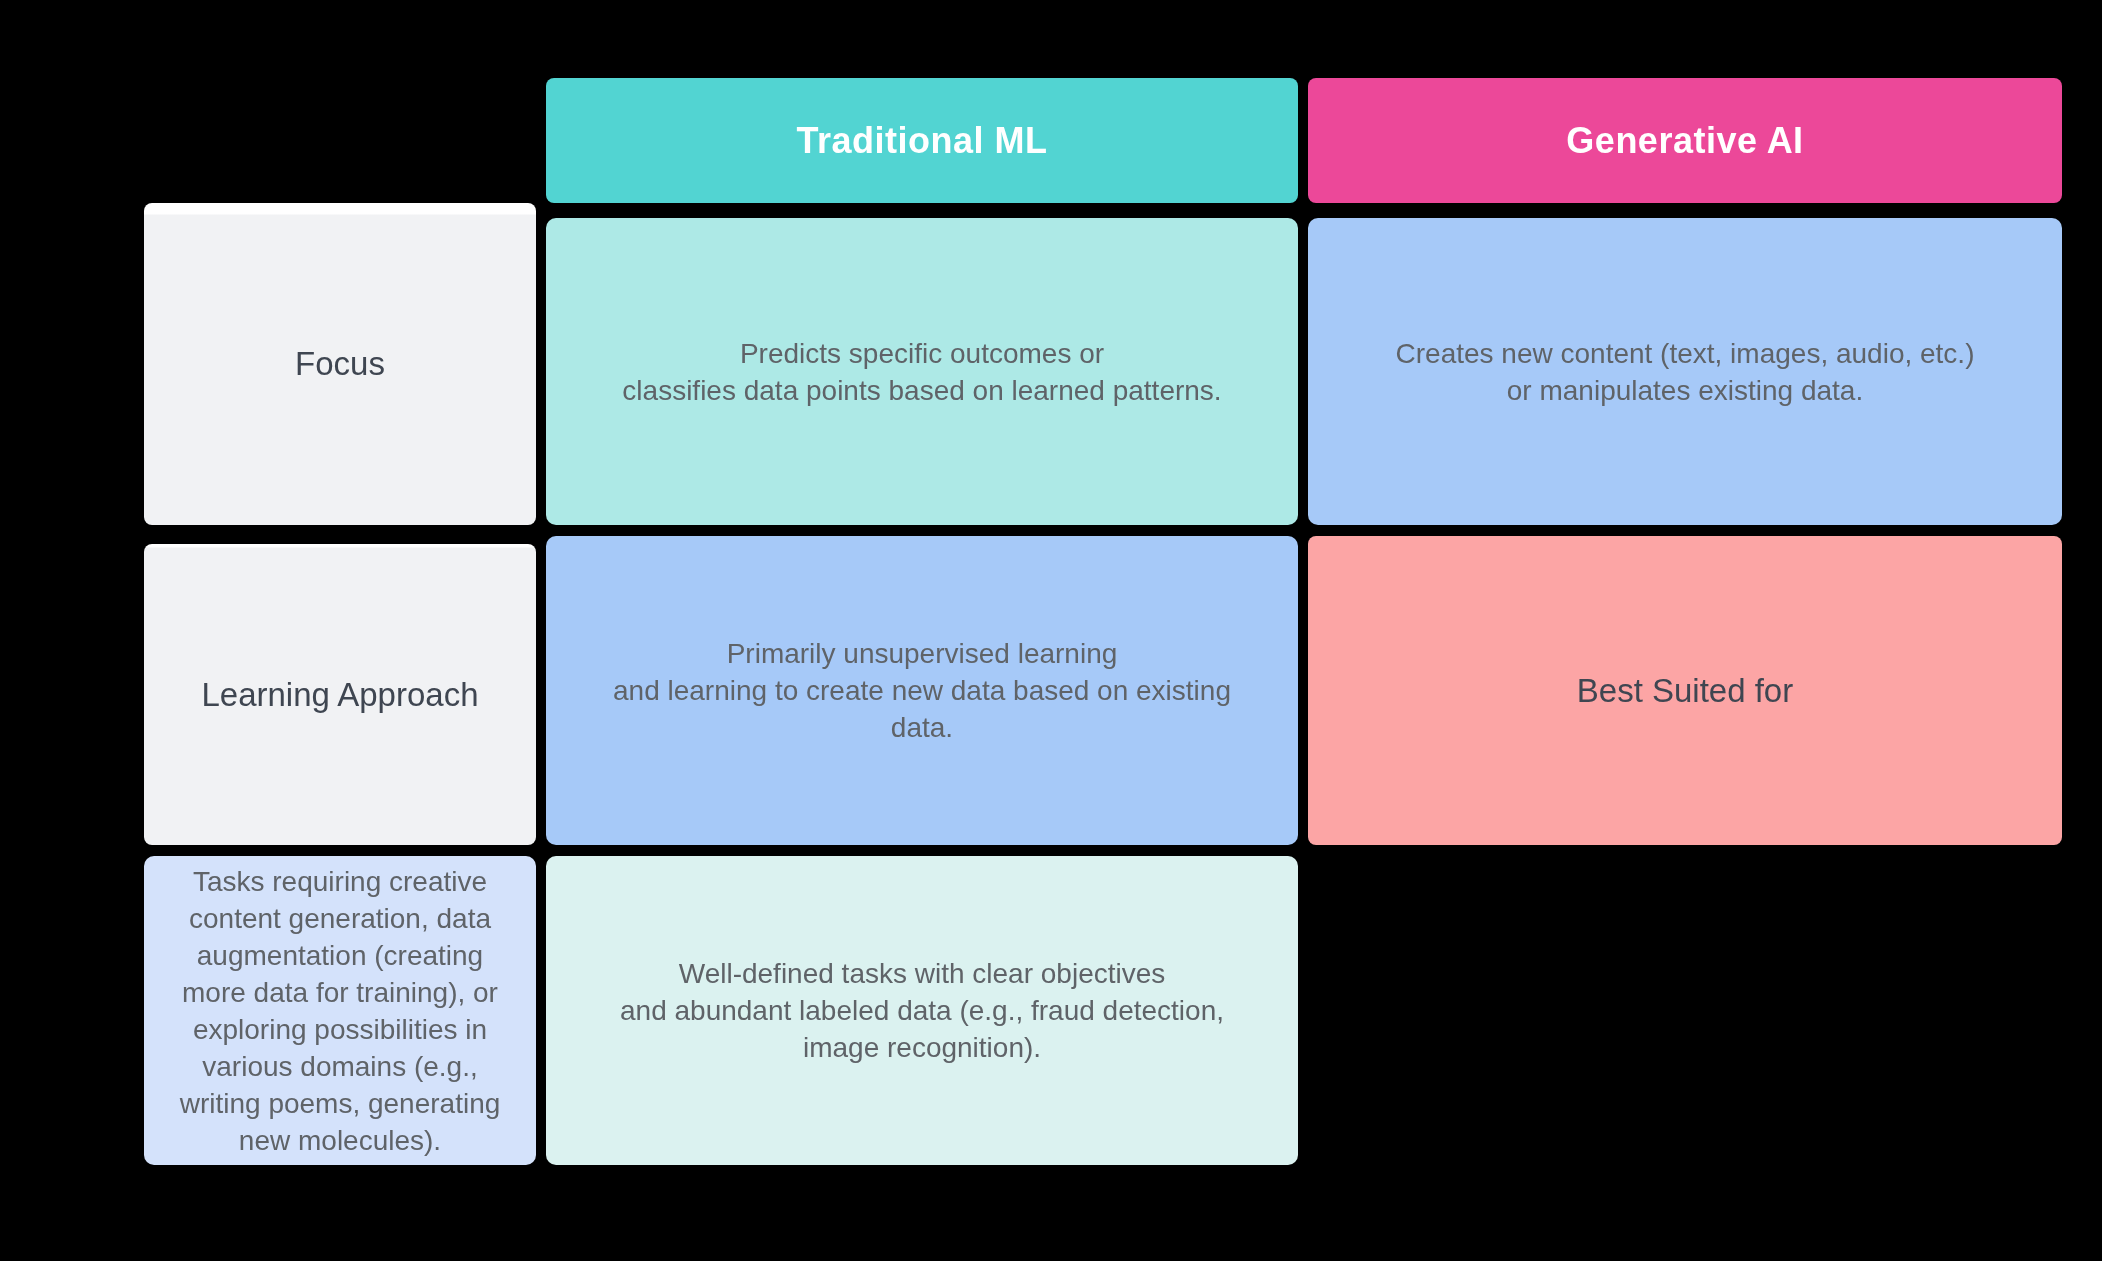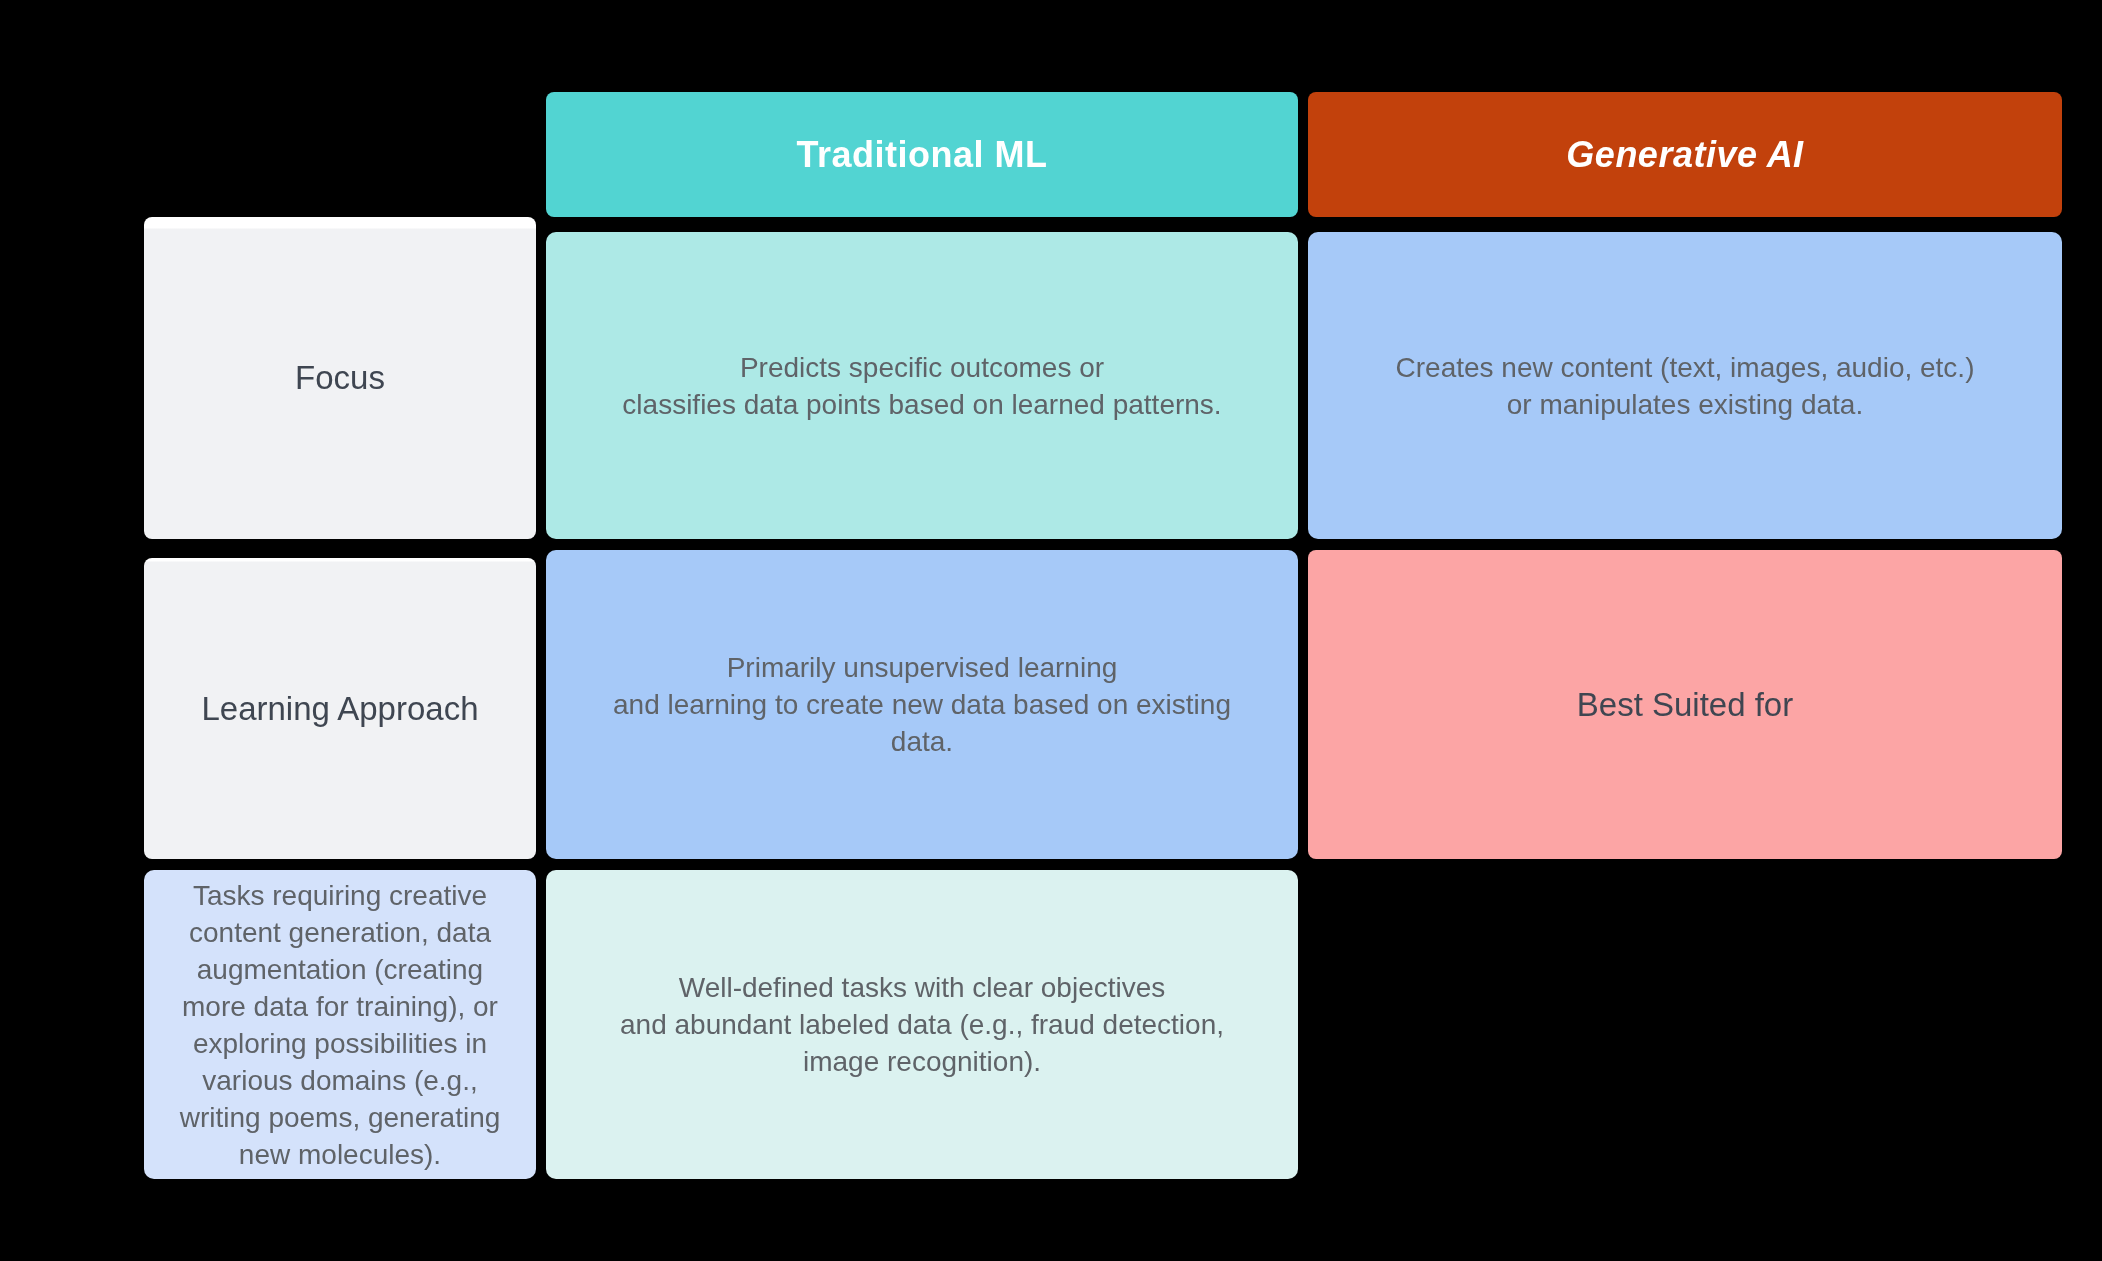--- a/index.html
+++ b/index.html
@@ -18,7 +18,7 @@
   .grid {
     position: absolute;
     left: 100px;
-    top: 92px;
+    top: 78px;
     display: grid;
     grid-template-columns: 392px 752px 754px;
     grid-template-rows: 129px 307px 309px 309px;

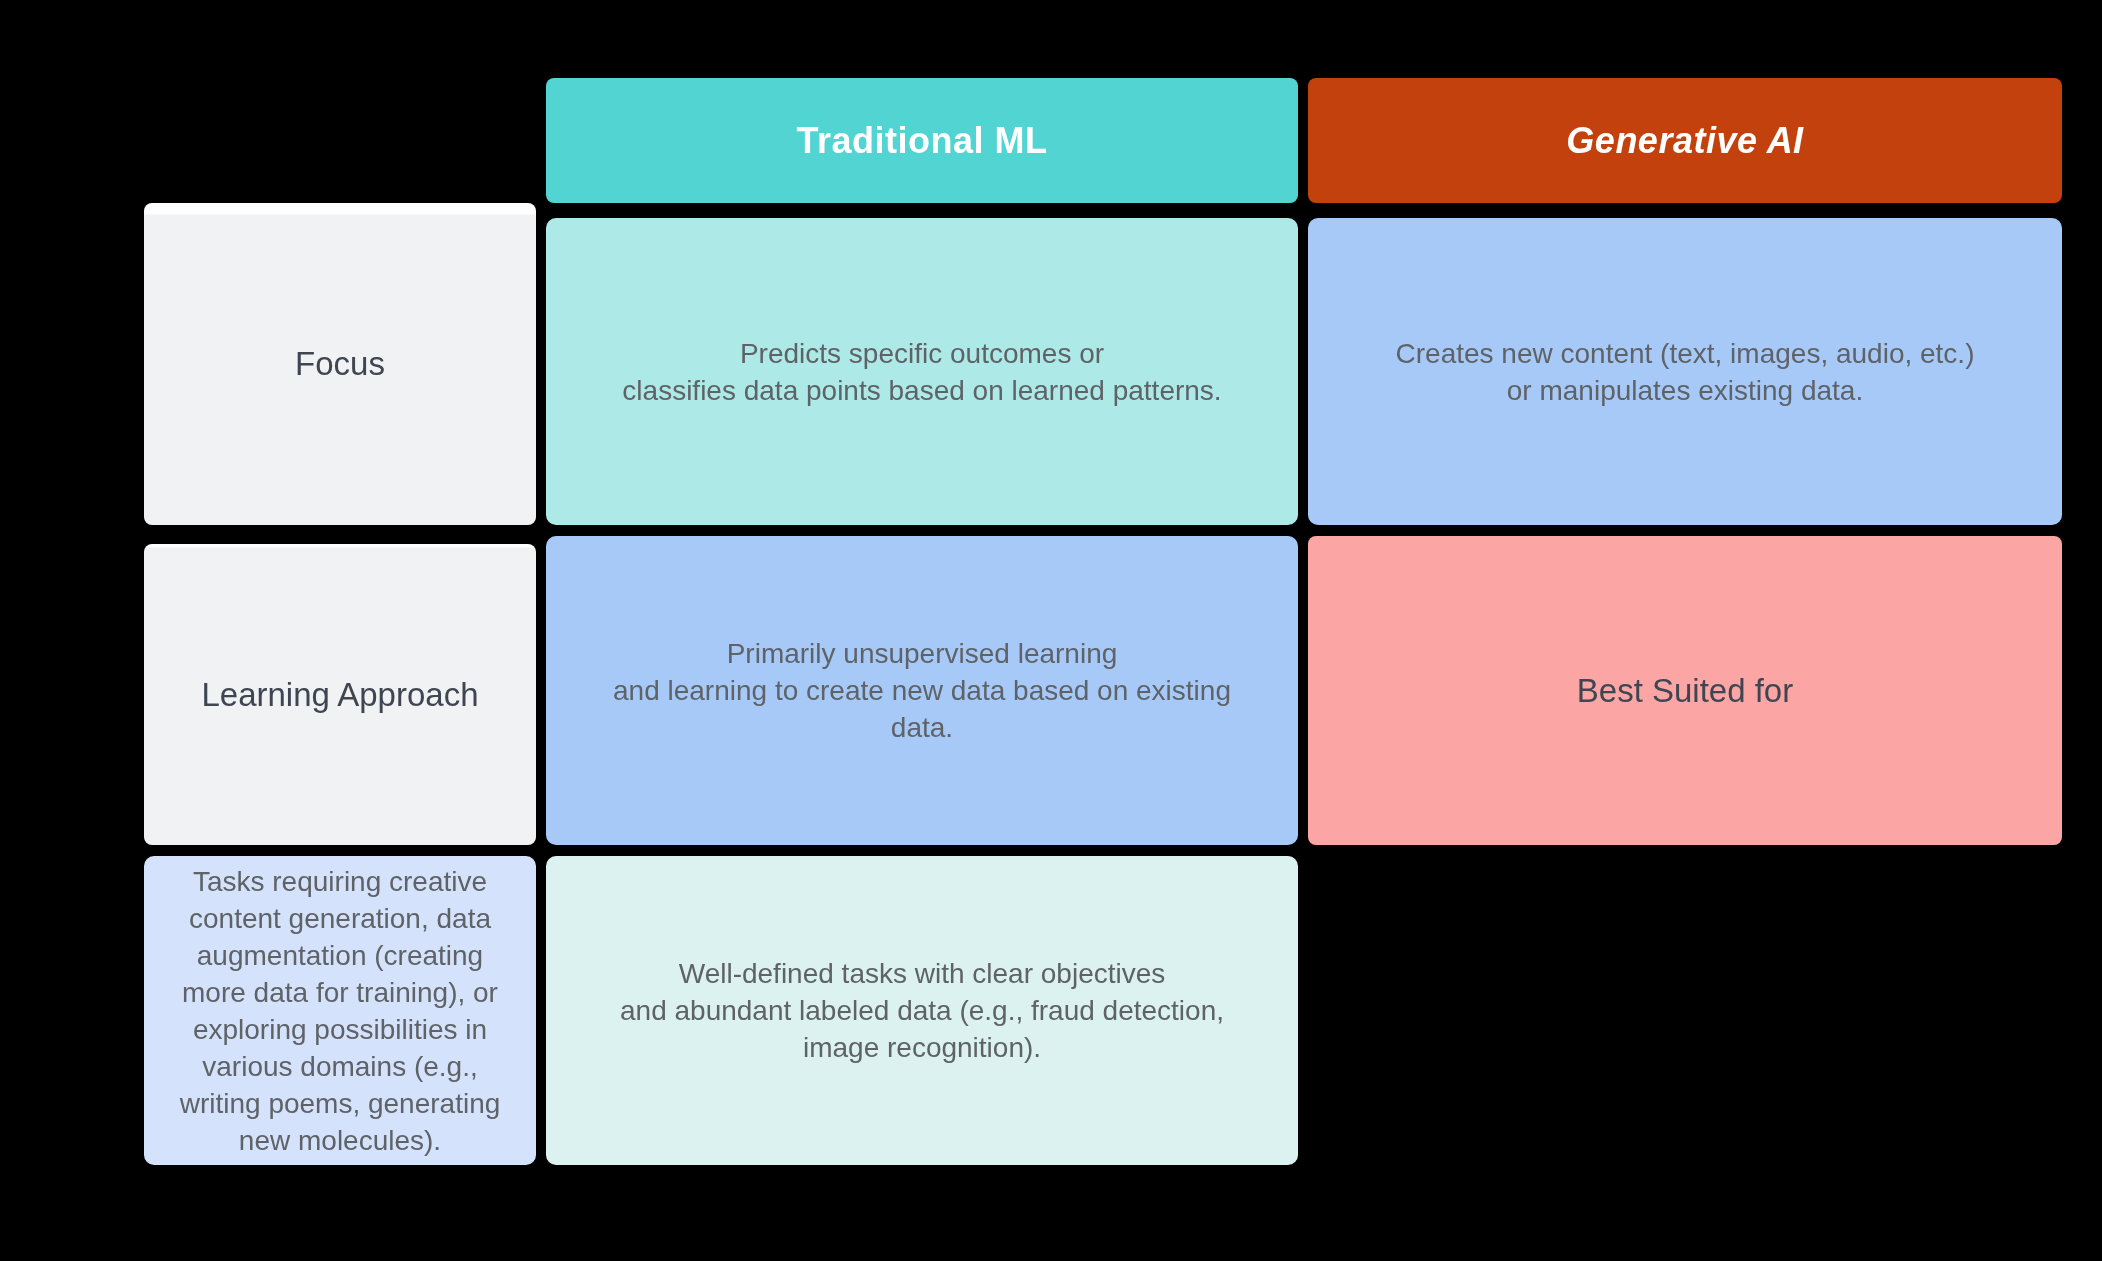--- a/index.html
+++ b/index.html
@@ -37,7 +37,7 @@
     justify-content: center;
   }
   .hdr.teal { background: #52d4d2; }
-  .hdr.blue { background: #c2410c; font-style: italic; }
+  .hdr.blue { background: #ec4899; }
   .hdr .hdr-label {
     color: #ffffff;
     font-size: 36px;

